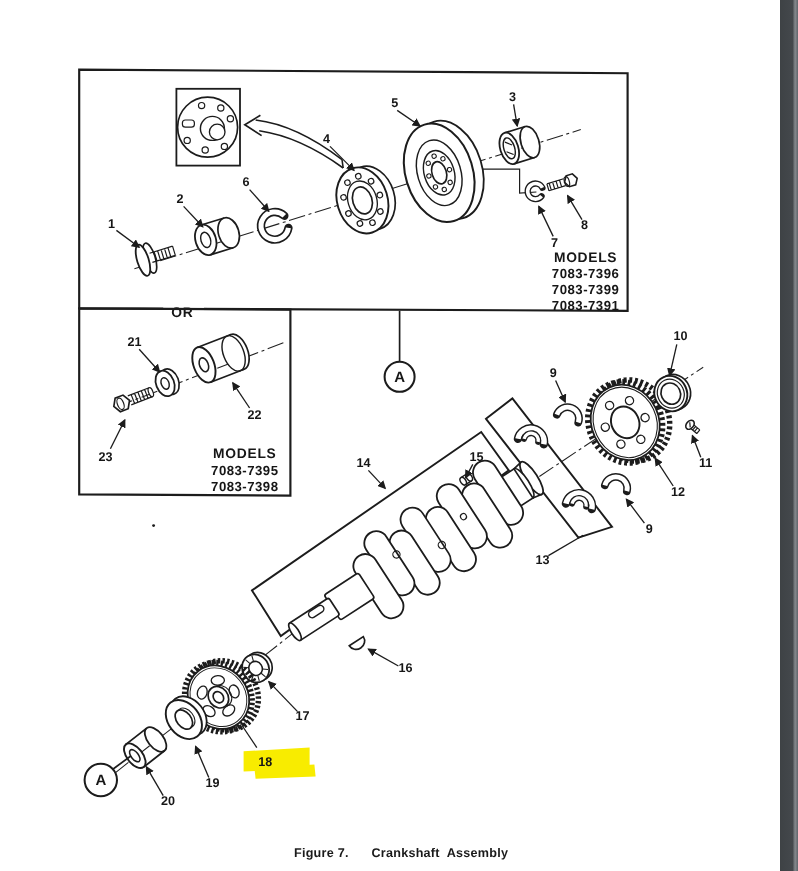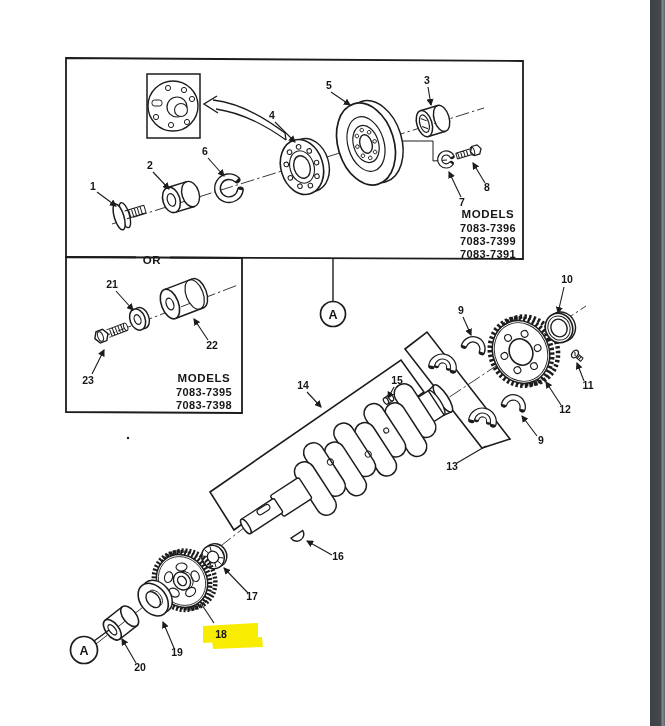--- a/index.html
+++ b/index.html
@@ -400,6 +400,10 @@
     </g>
   </svg>
 
+  <div class="caption">
+    <span>Figure 7.</span>
+    <span>Crankshaft  Assembly</span>
+  </div>
 
   <div class="side-bar"></div>
 </div>

